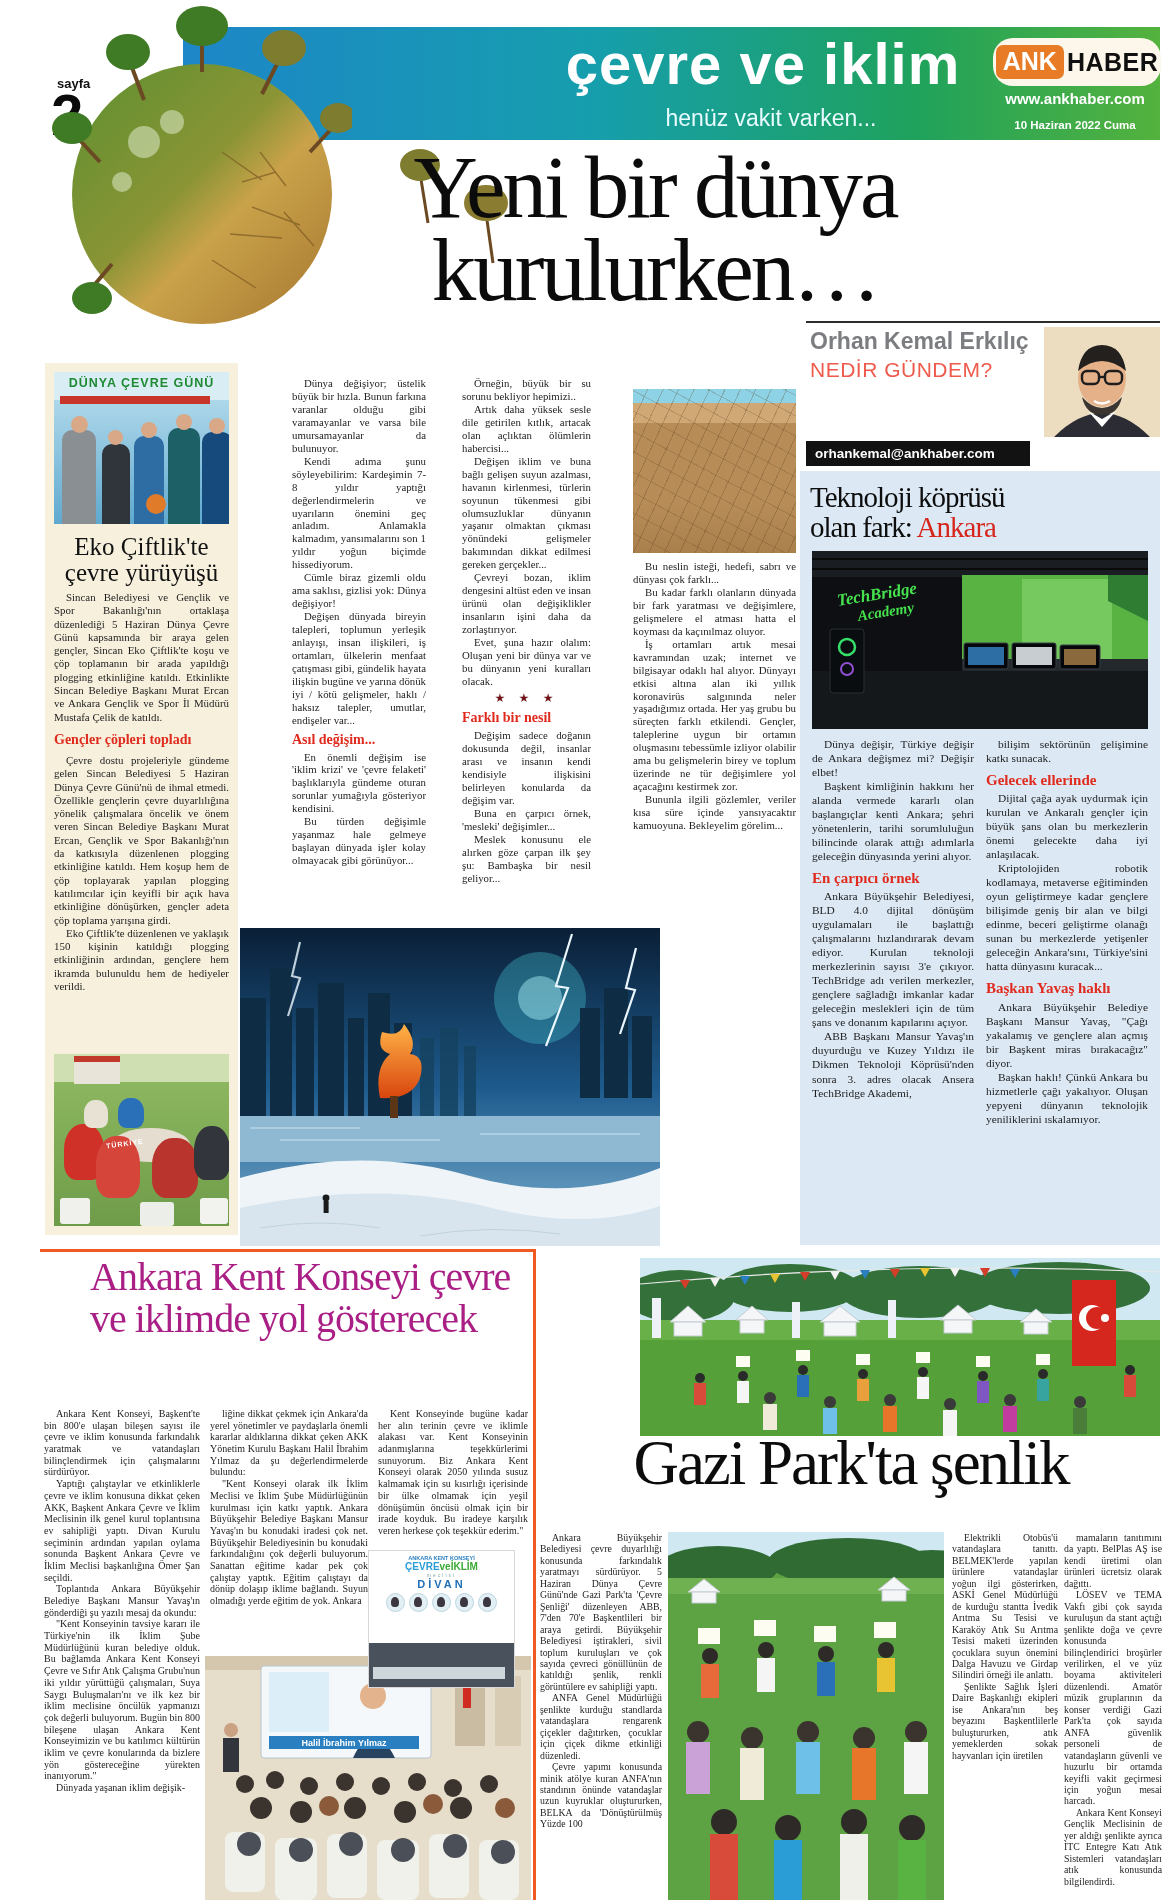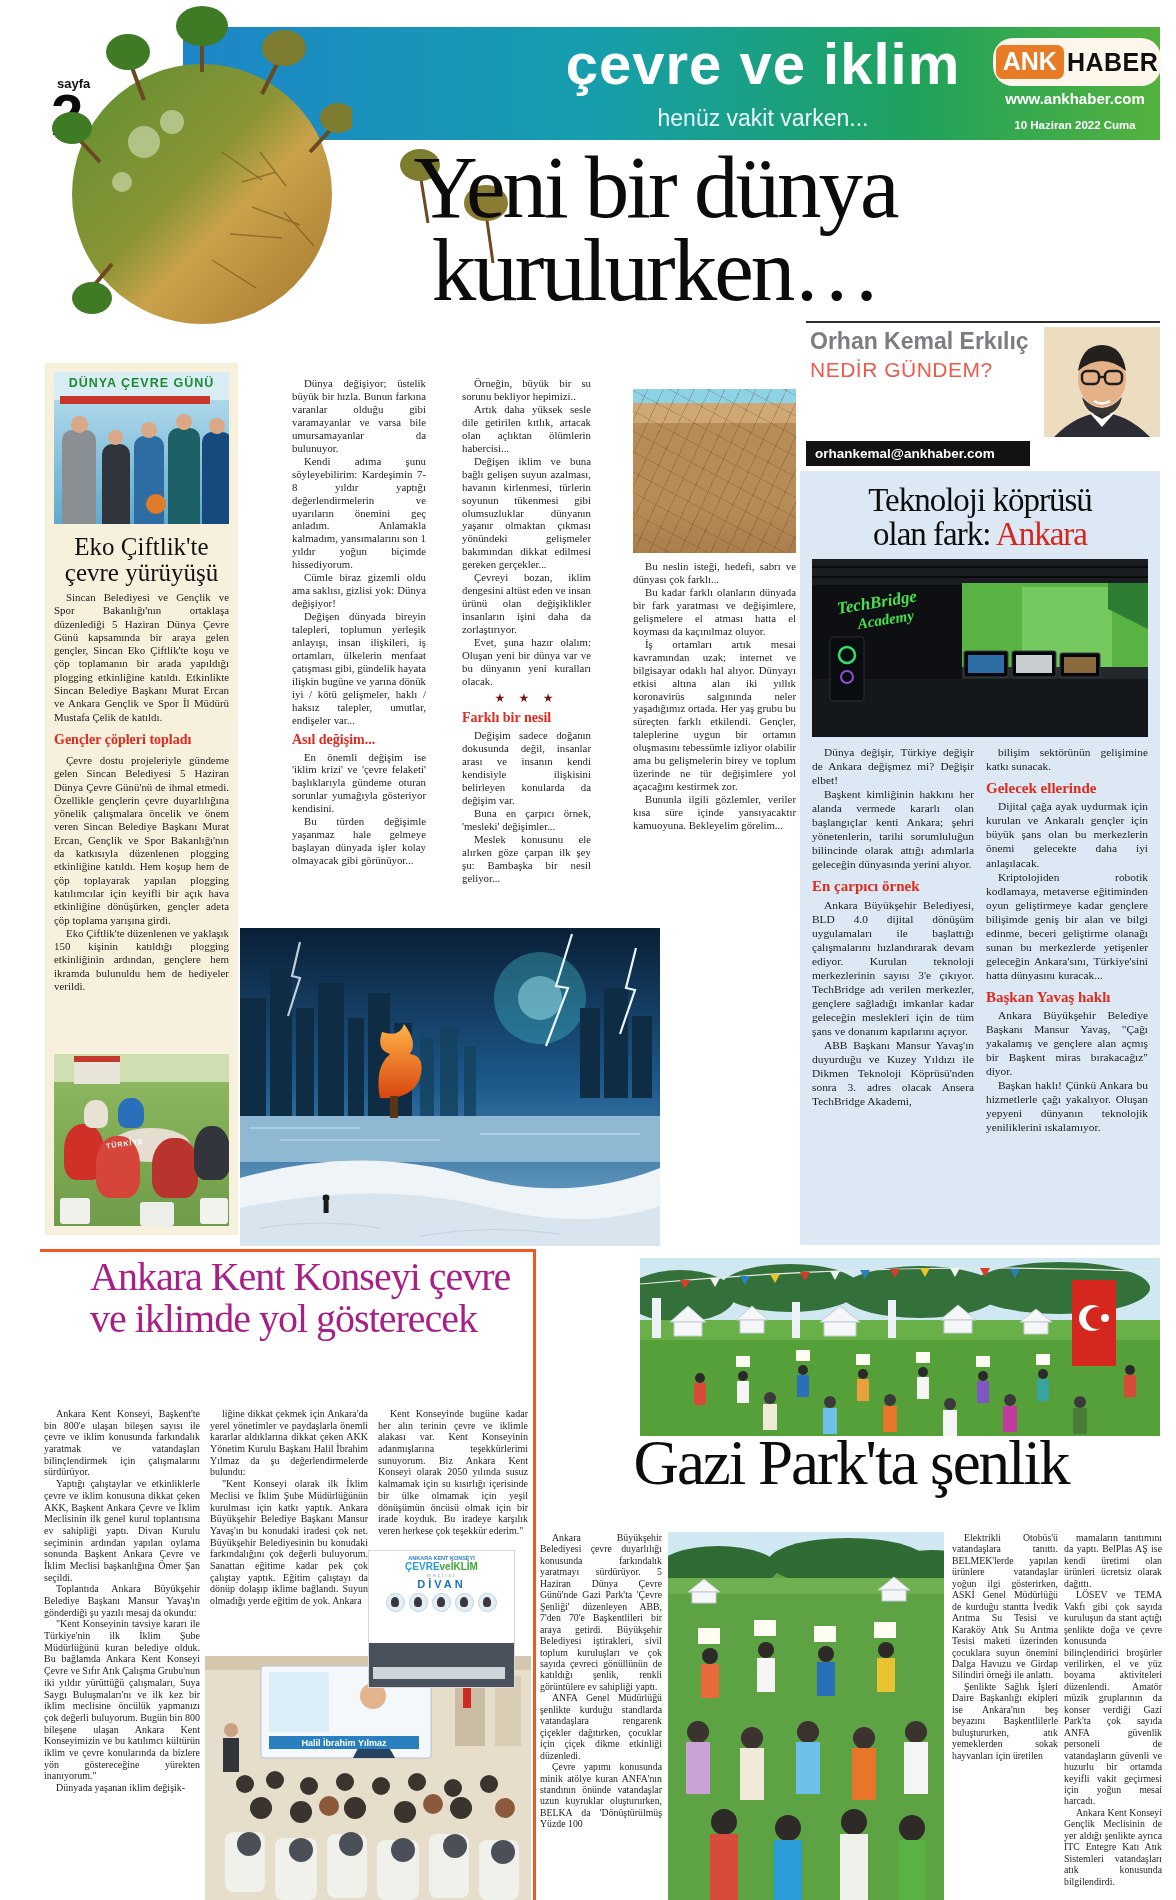--- a/index.html
+++ b/index.html
@@ -13,7 +13,7 @@
           background:linear-gradient(90deg,#1d86c8 0%,#169ead 42%,#1fa25c 75%,#54b23d 100%);}
   #banner-title{left:290px;top:3px;width:580px;text-align:center;color:#fff;
                 font-size:58px;font-weight:bold;letter-spacing:1px;}
-  #banner-tagline{left:370px;top:78px;width:420px;text-align:center;color:#e8fbff;font-size:23px;}
+  #banner-tagline{left:378px;top:78px;width:420px;text-align:center;color:#e8fbff;font-size:23px;}
   #logo-pill{left:810px;top:11px;width:168px;height:48px;background:#fcf7ea;border-radius:20px;
              display:flex;align-items:center;justify-content:center;gap:3px;}
   #logo-ank{background:#e87b26;color:#fff;font-weight:800;font-size:25px;border-radius:7px;

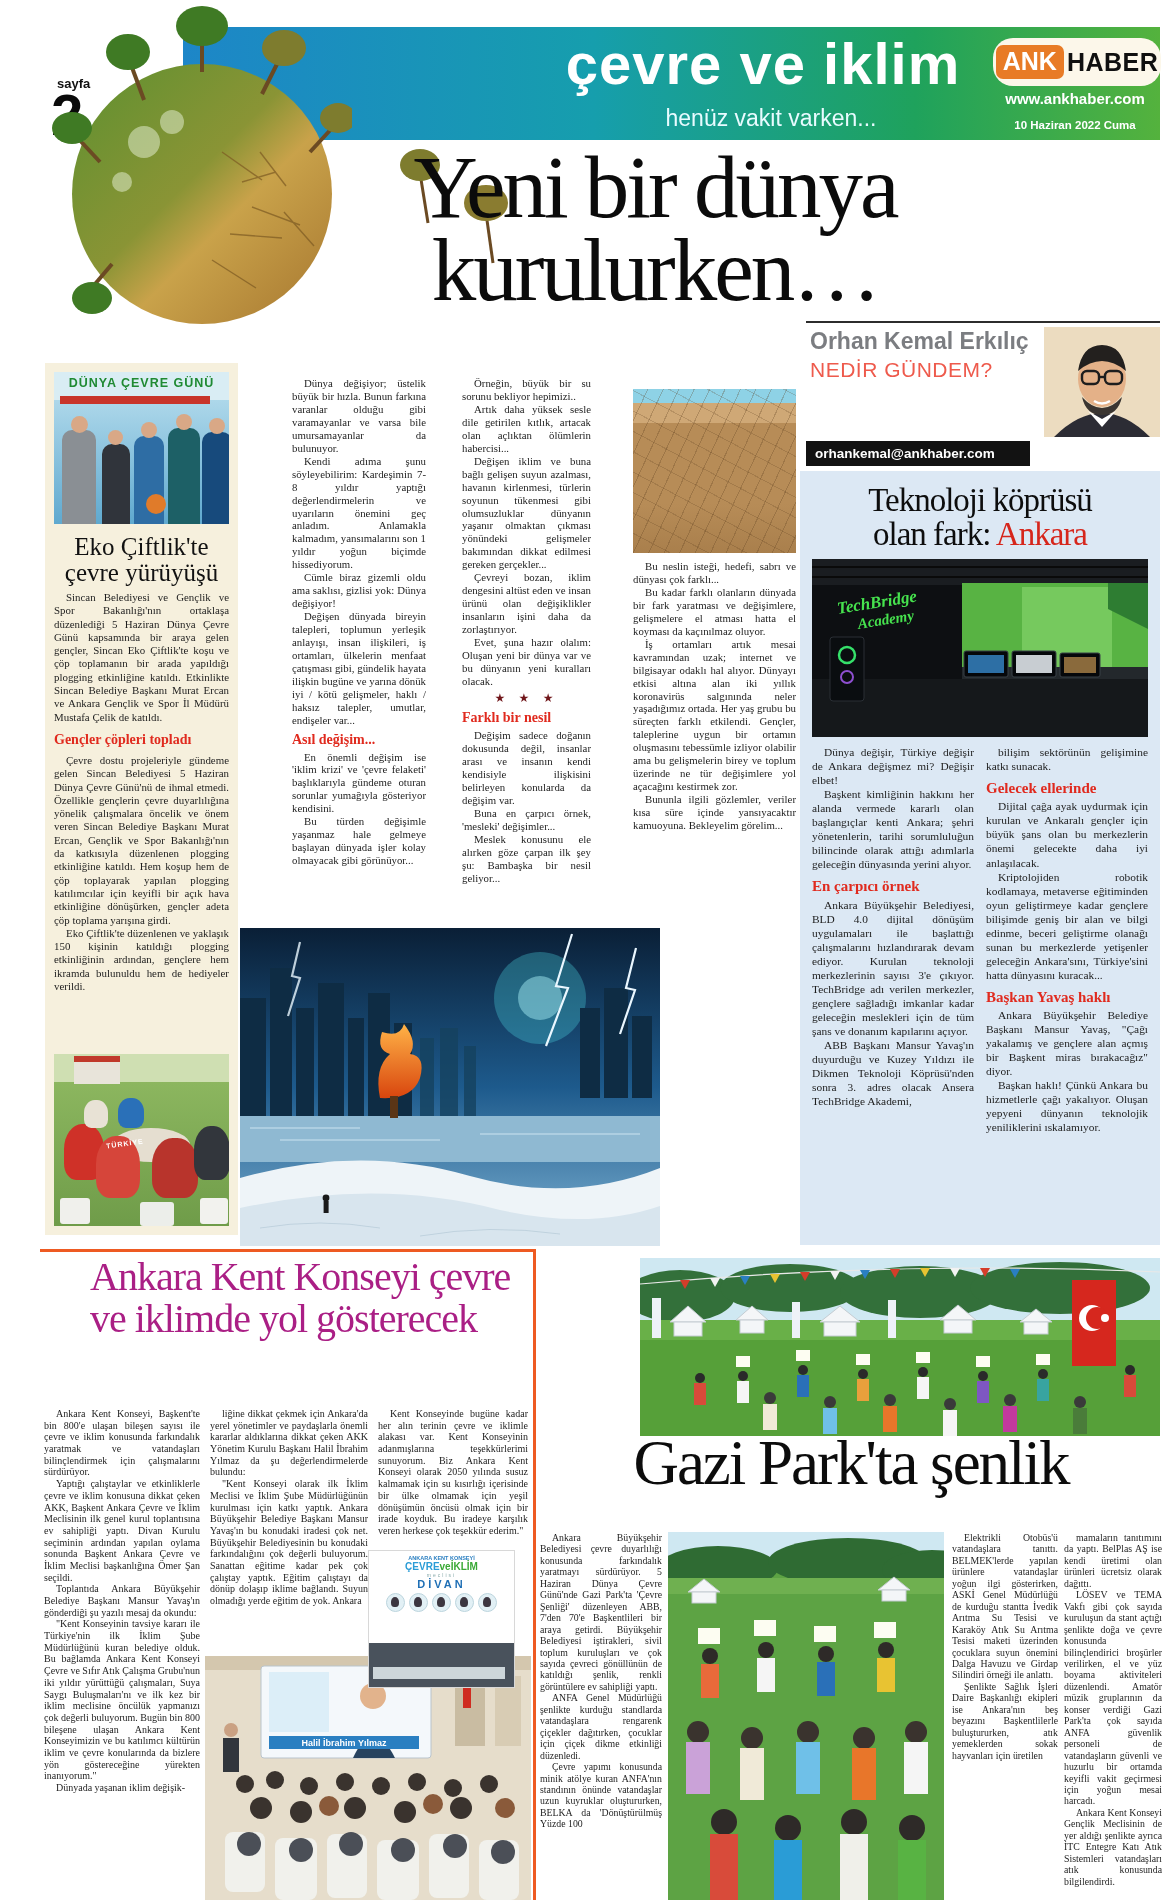--- a/index.html
+++ b/index.html
@@ -68,7 +68,7 @@
   #email-bar{left:806px;top:441px;width:224px;height:25px;background:#121212;color:#fff;
              font-size:13.5px;font-weight:bold;line-height:25px;padding-left:9px;box-sizing:border-box;}
   #orhan-box{left:800px;top:471px;width:360px;height:774px;background:#dce8f4;}
-  #orhan-headline{margin:12px 10px 4px;text-align:center;font-size:33px;line-height:1.03;color:#0d0d0d;letter-spacing:-1px;}
+  #orhan-headline{margin:12px 10px 4px;text-align:left;font-size:29px;line-height:1.03;color:#0d0d0d;letter-spacing:-1px;}
   #orhan-headline .red{color:#d6261c;margin-top:24px;}
   #techbridge-wrap{margin:8px auto 8px;display:block;}
   #orhan-cols{display:flex;gap:12px;padding:0 12px;height:470px;overflow:hidden;}

